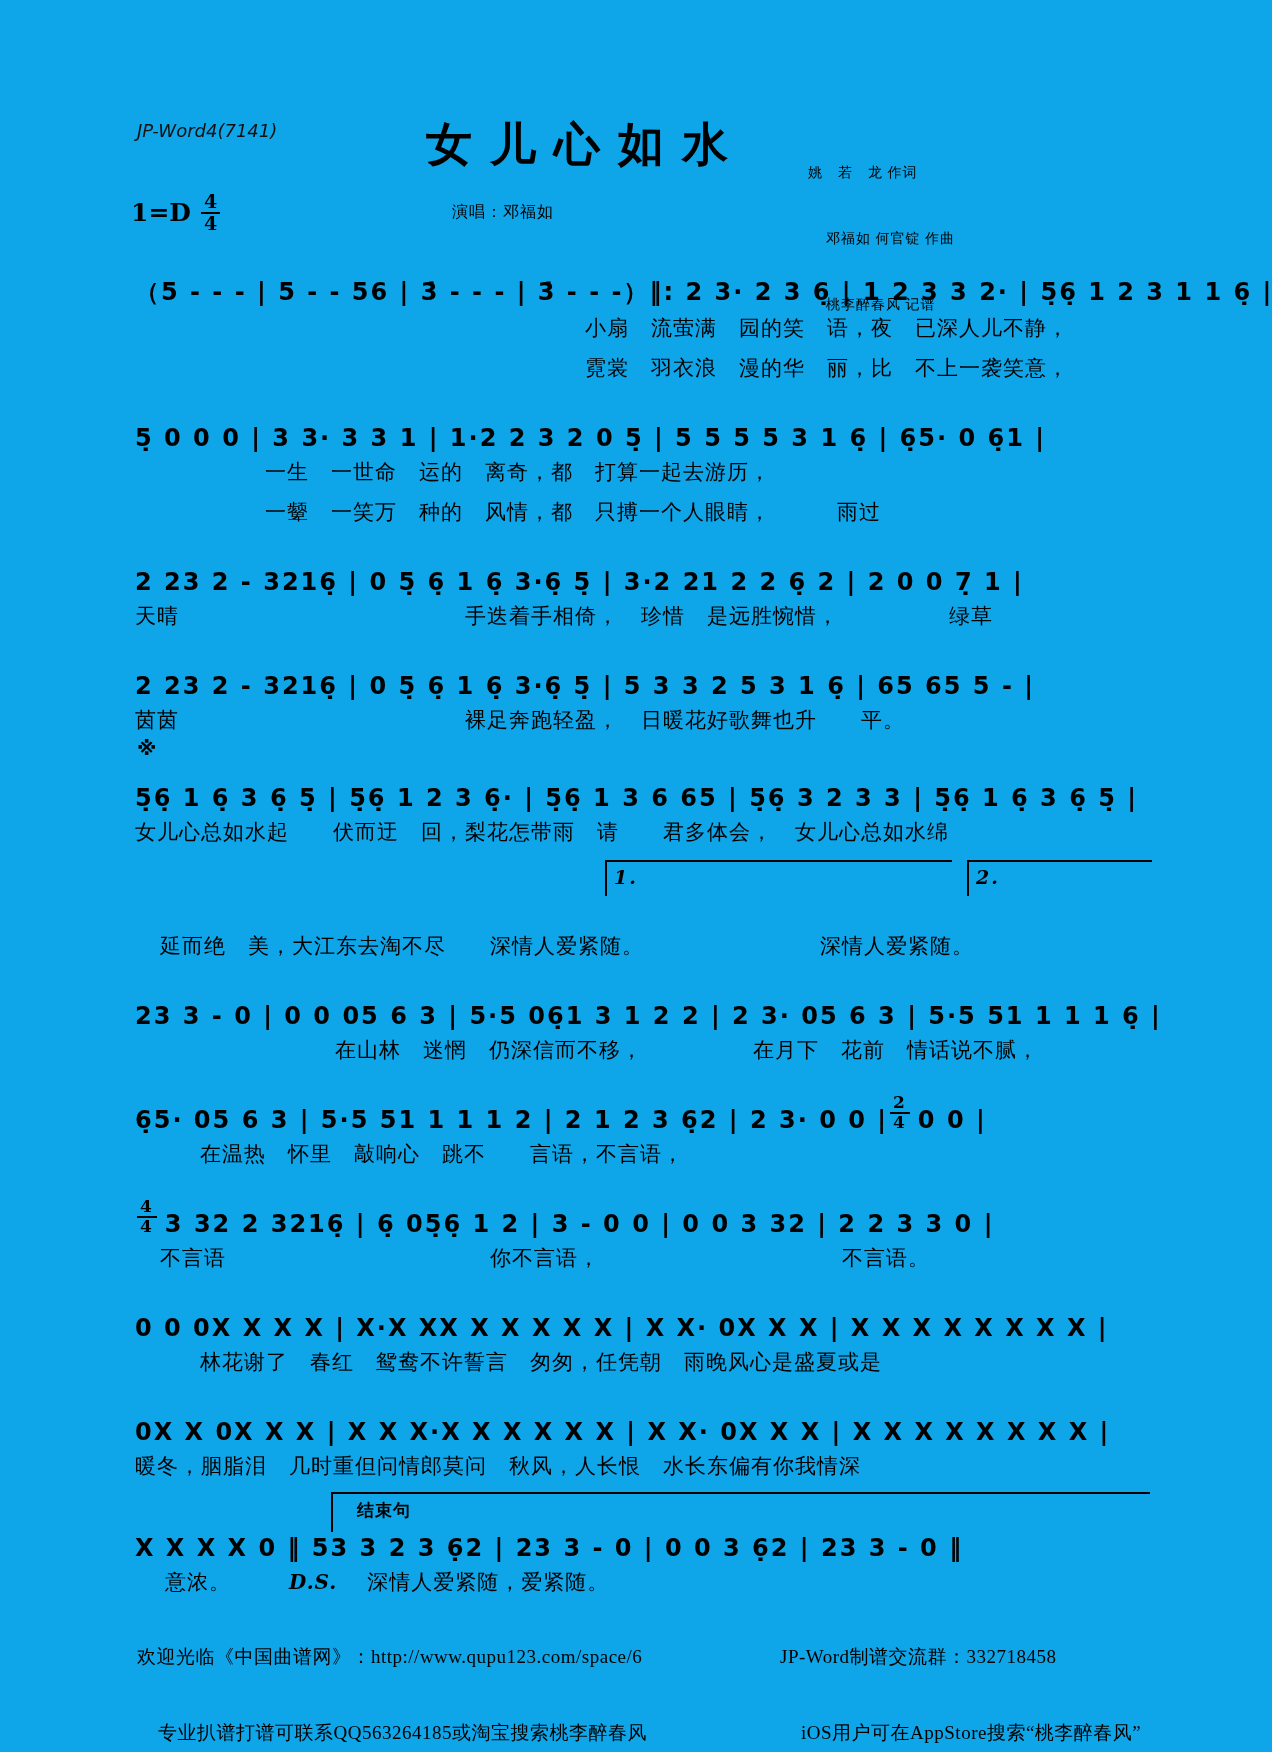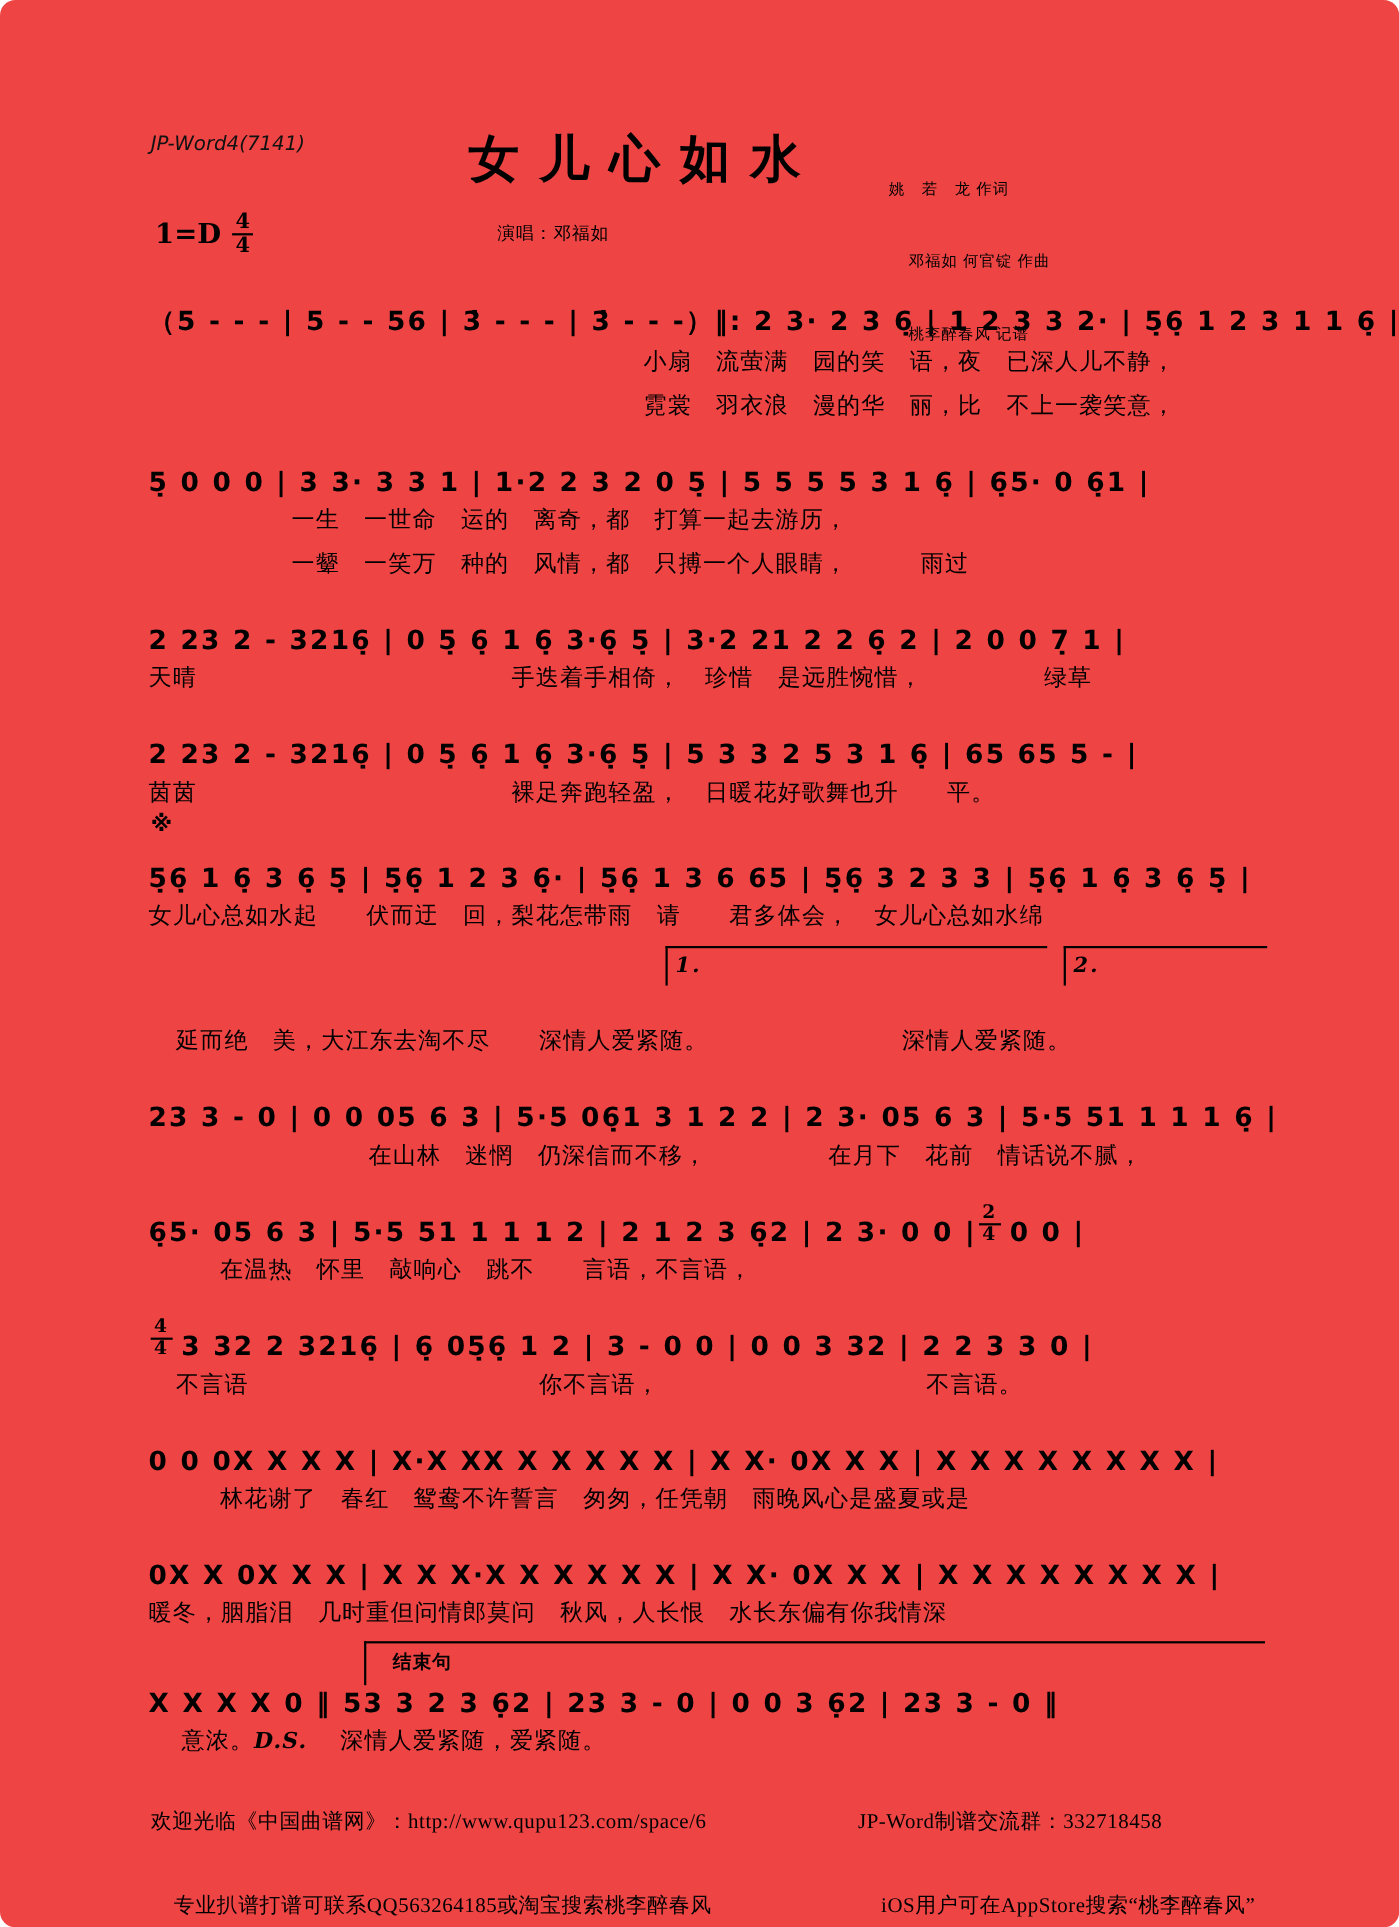--- a/index.html
+++ b/index.html
@@ -8,7 +8,7 @@
     font-family:"Liberation Serif", serif;
     position:relative;overflow:hidden;
   }
-  .page{position:absolute;inset:0;background:#ef4444;border-radius:14px;}
+  .page{position:absolute;inset:0;background:#0ea5e9;}
 
   
   .watermark{position:absolute;left:137px;top:120px;font-style:italic;

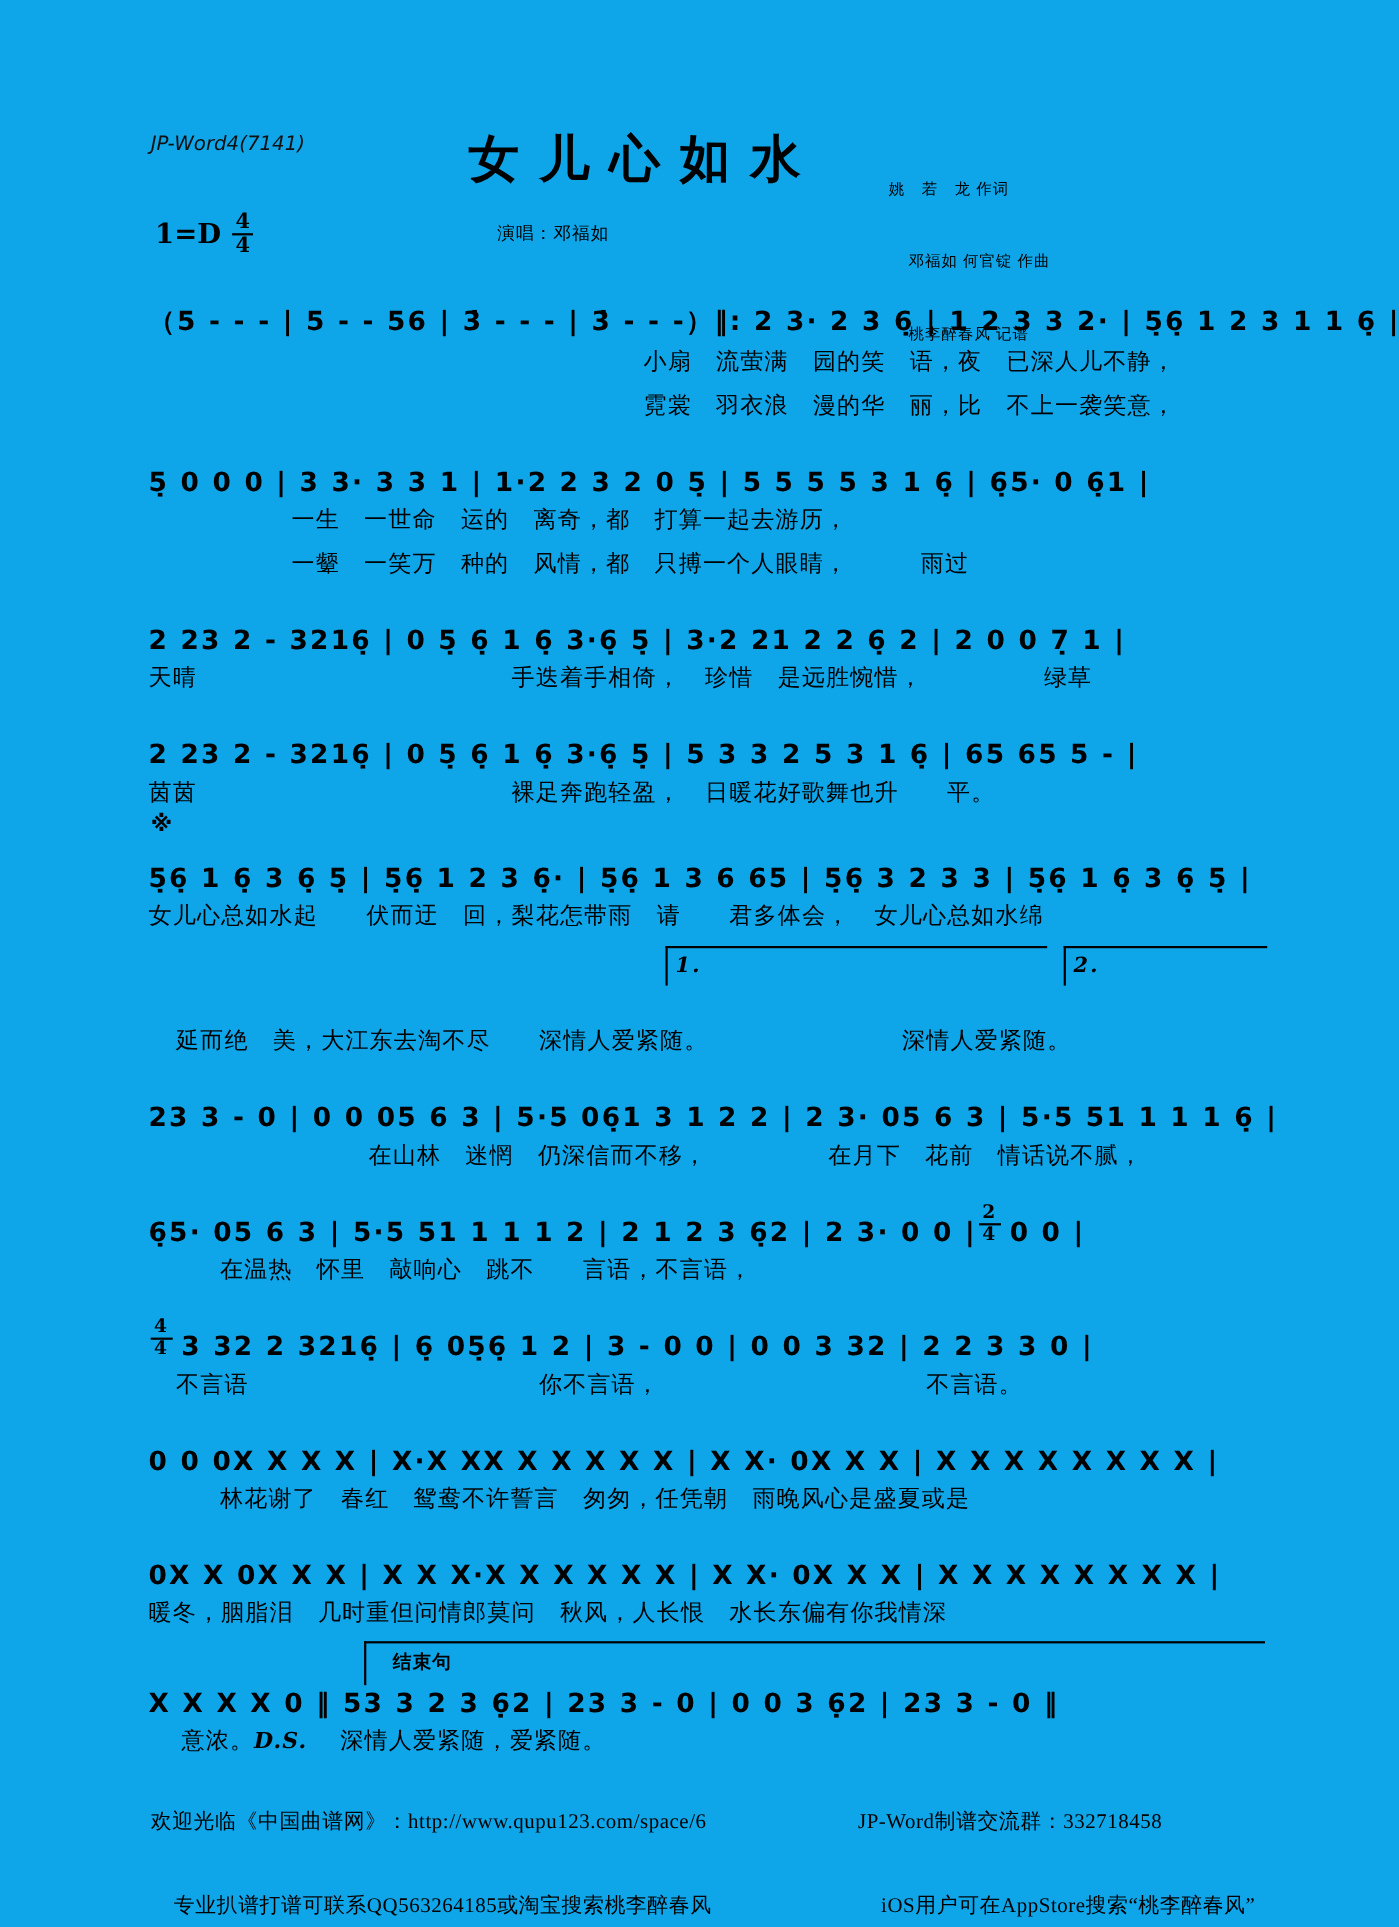--- a/index.html
+++ b/index.html
@@ -17,7 +17,7 @@
     font-size:46px;font-weight:bold;letter-spacing:18px;font-family:Liberation Mono, monospace;}
   .credits{position:absolute;left:808px;top:156px;font-size:14px;line-height:33px;
     letter-spacing:1px;white-space:pre;}
-  .keyrow{position:absolute;left:141px;top:192px;display:flex;align-items:center;gap:10px;
+  .keyrow{position:absolute;left:131px;top:192px;display:flex;align-items:center;gap:10px;
     font-family:"DejaVu Serif", serif;font-weight:bold;font-size:25px;}
   .singer{position:absolute;left:452px;top:202px;font-size:16px;letter-spacing:1px;}
 

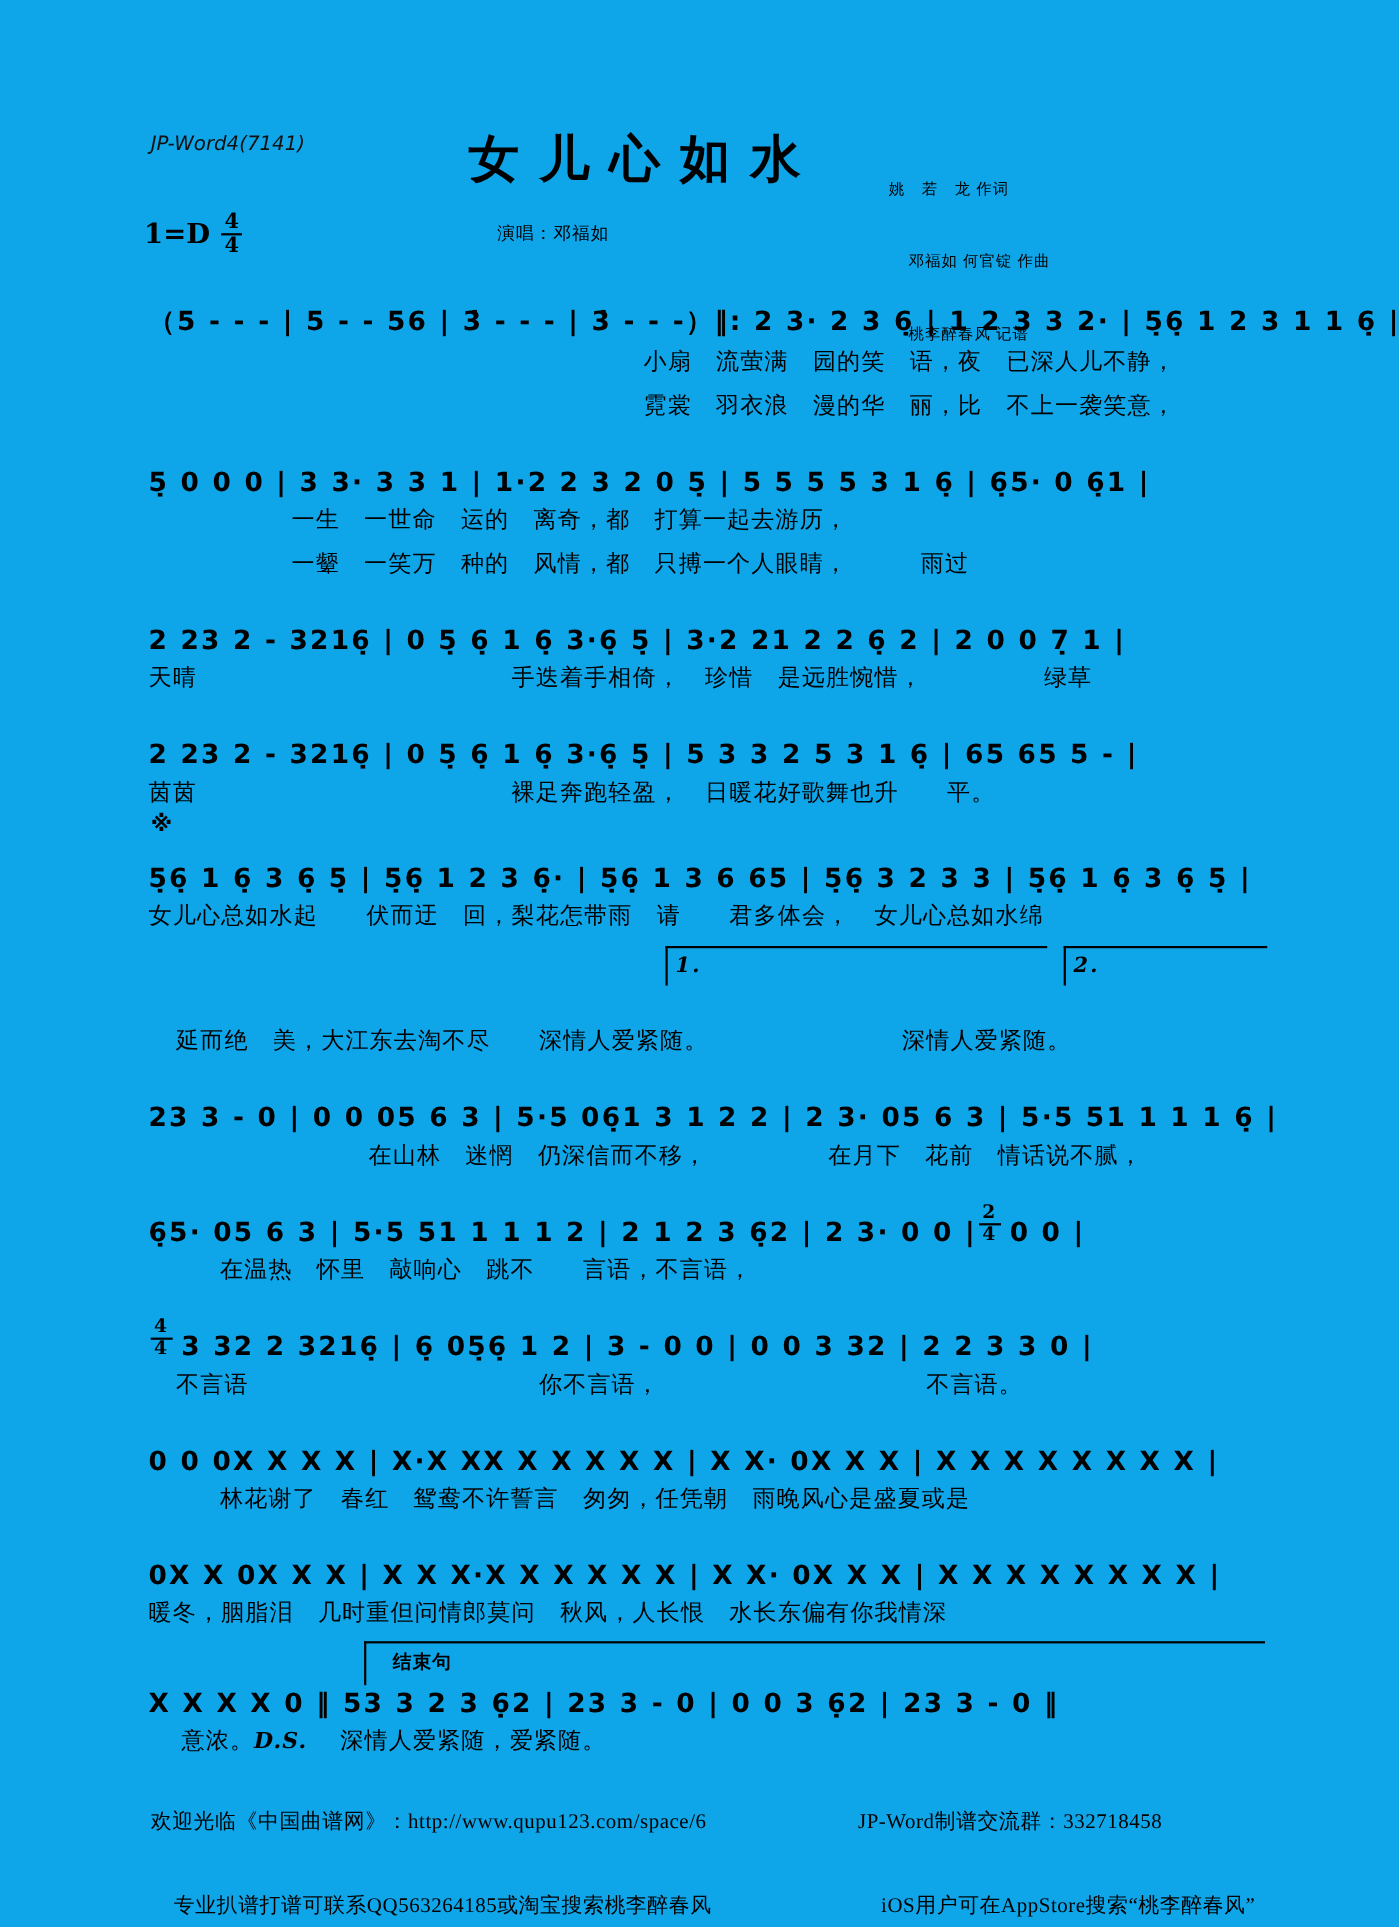--- a/index.html
+++ b/index.html
@@ -55,7 +55,7 @@
   .ds{font-style:italic;font-weight:bold;font-family:"DejaVu Serif", serif;
     font-size:20px;}
   .l12a{margin-left:30px;}
-  .l12ds{}
+  .l12ds{margin-left:58px;}
   .l12b{margin-left:30px;}
   .l12c{}
 

